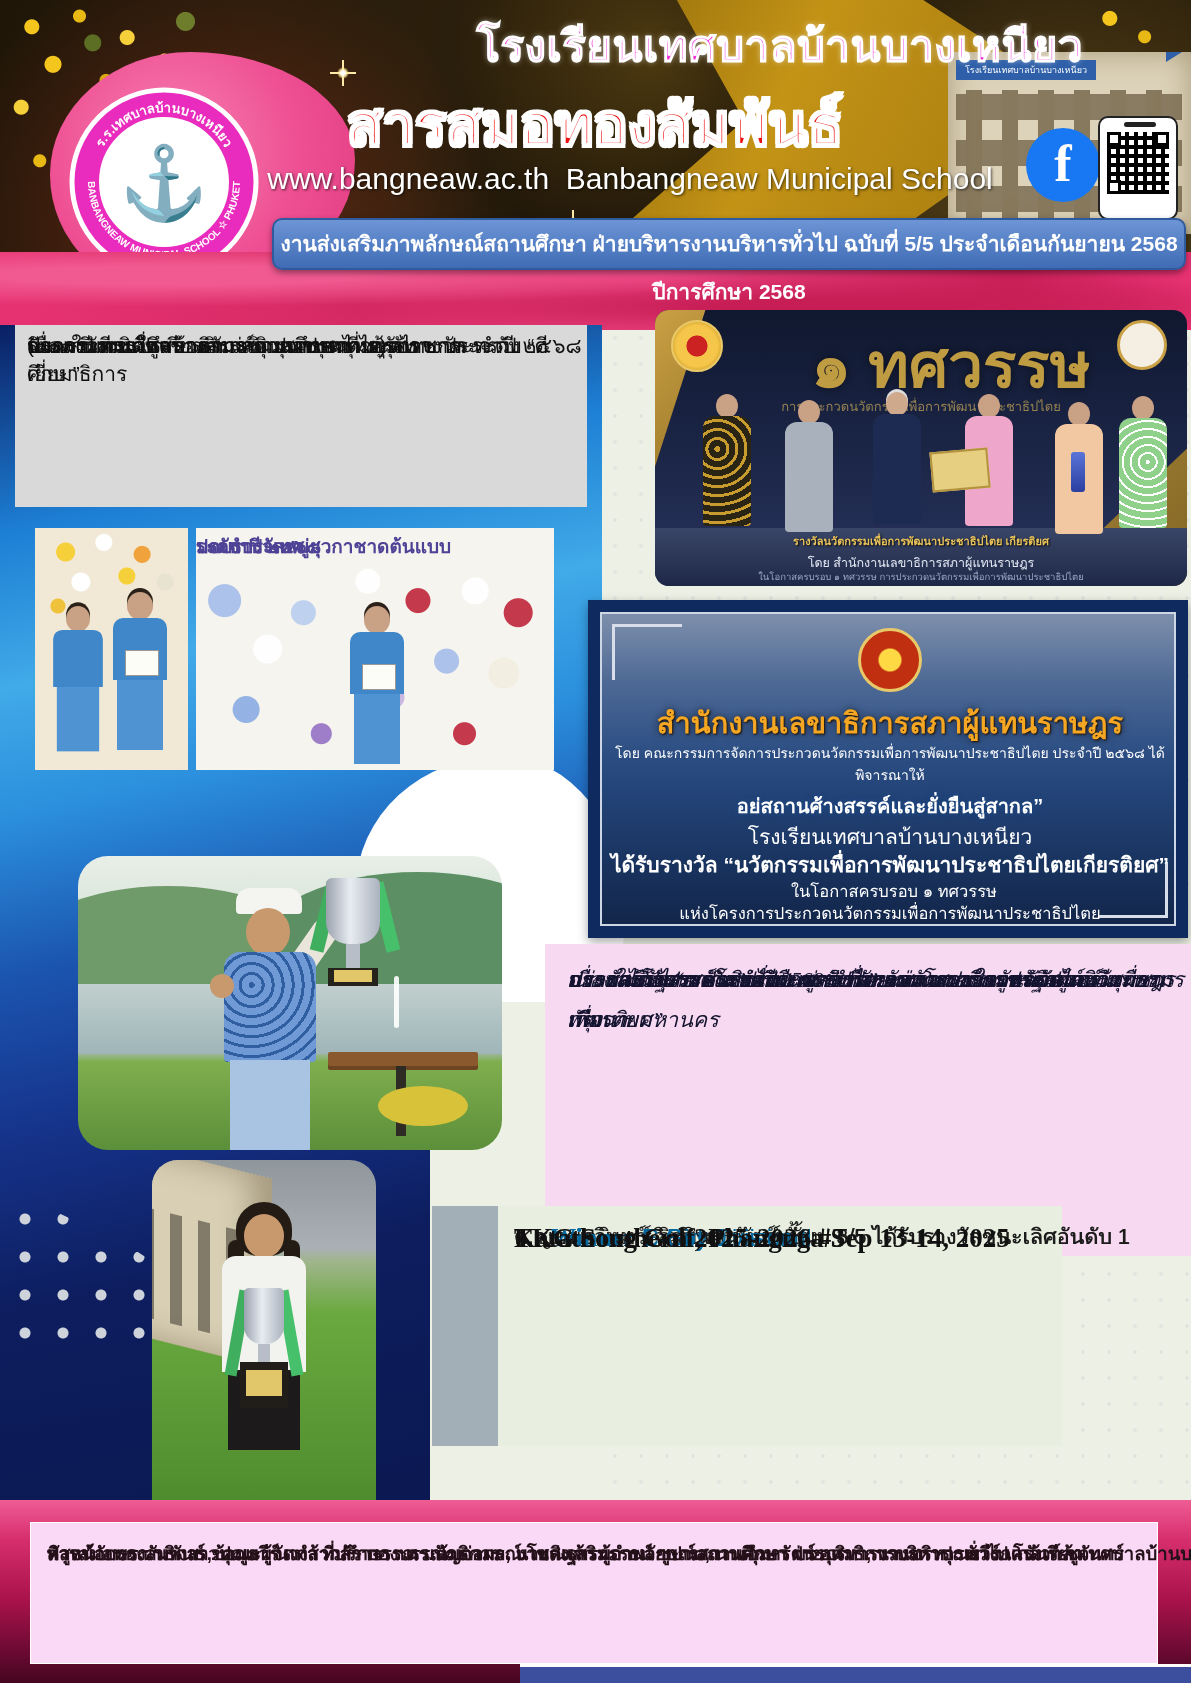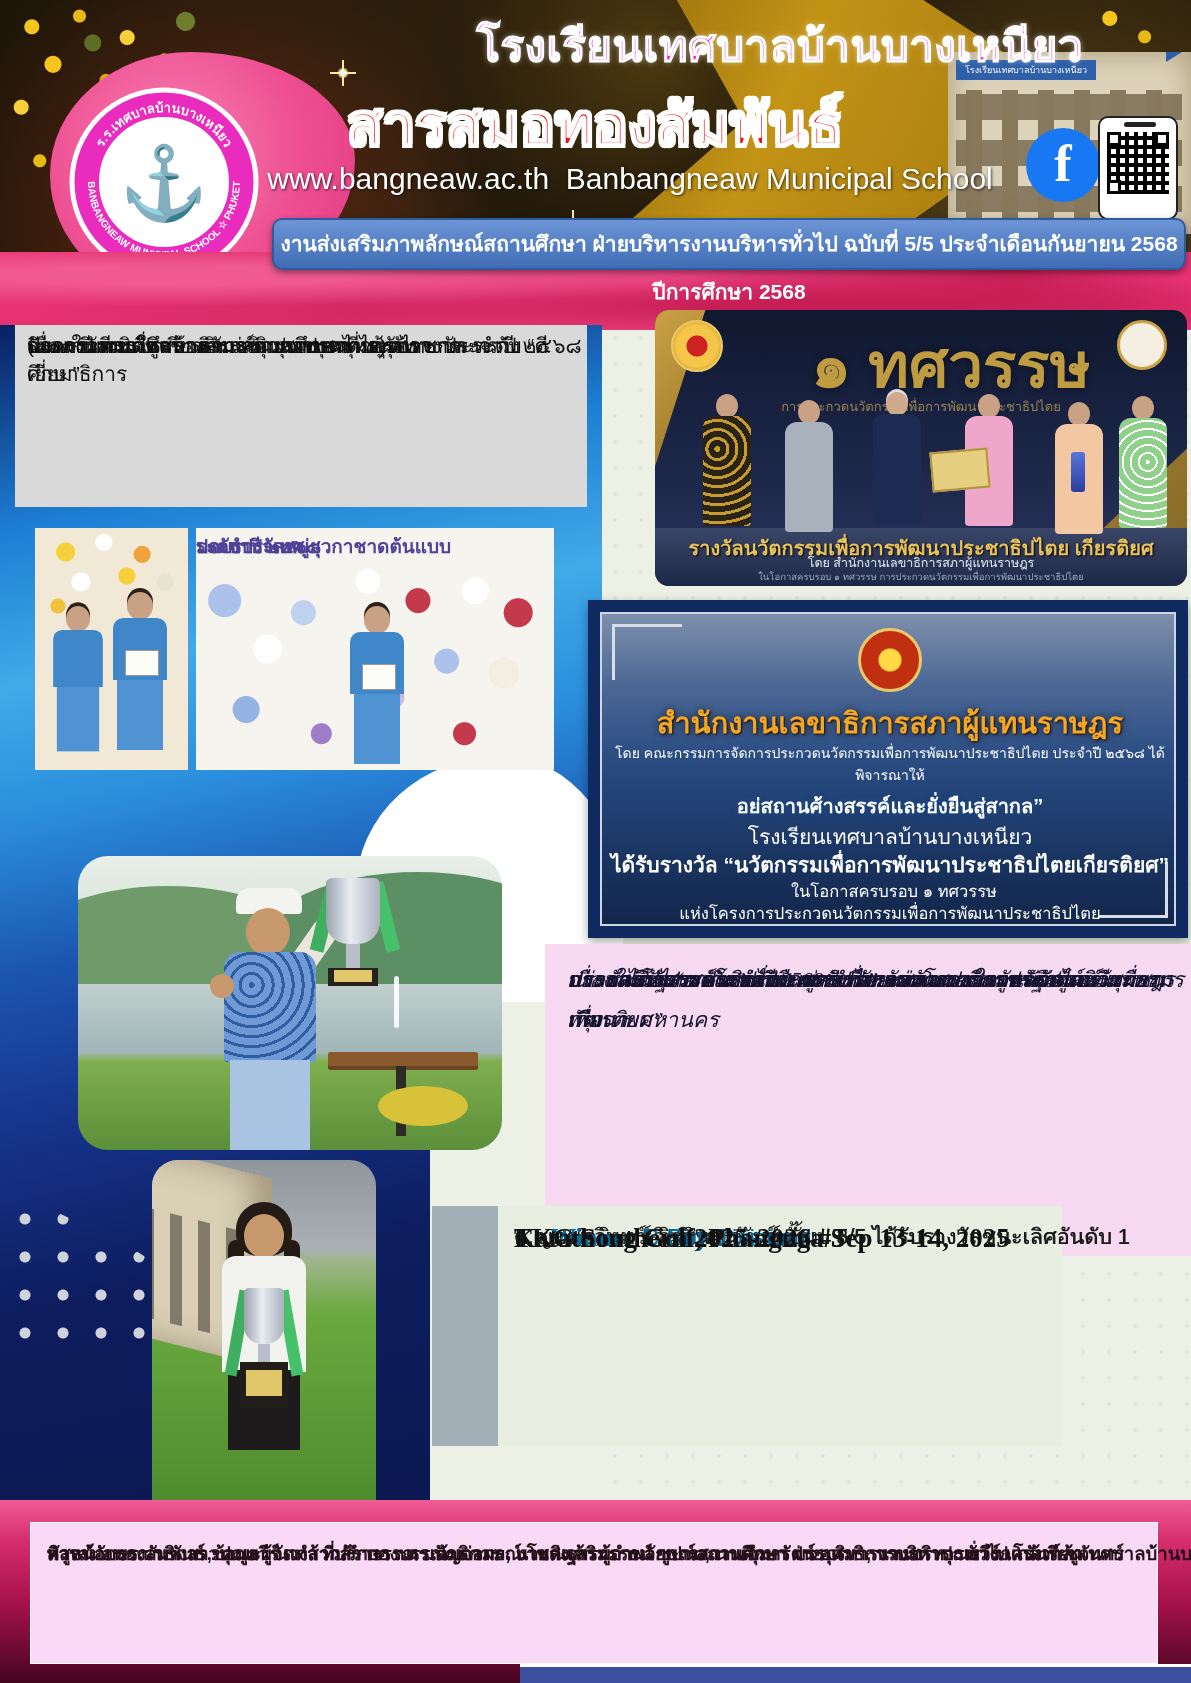--- a/index.html
+++ b/index.html
@@ -130,7 +130,7 @@
   .gold-folder{left:276px;top:140px;width:58px;height:40px;background:#e6cf80;border:2px solid #b39340;transform:rotate(-5deg);}
   .blue-trophy{left:416px;top:142px;width:14px;height:40px;background:linear-gradient(#5a74d8,#2a3fa0);border-radius:3px;}
   .cer-floor{left:0;top:218px;width:532px;height:58px;background:linear-gradient(#3a4668,#1e2746);}
-  .cer-cap1{left:0;top:222px;width:532px;text-align:center;font-size:20px;font-weight:bold;color:#e8c25a;text-shadow:1px 1px 2px #000;}
+  .cer-cap1{left:0;top:222px;width:532px;text-align:center;font-size:11px;font-weight:bold;color:#e8c25a;text-shadow:1px 1px 2px #000;}
   .cer-cap2{left:0;top:243px;width:532px;text-align:center;font-size:12.5px;color:#e3e9f4;}
   .cer-cap3{left:0;top:259px;width:532px;text-align:center;font-size:9.5px;color:#9aa7c4;}
 

